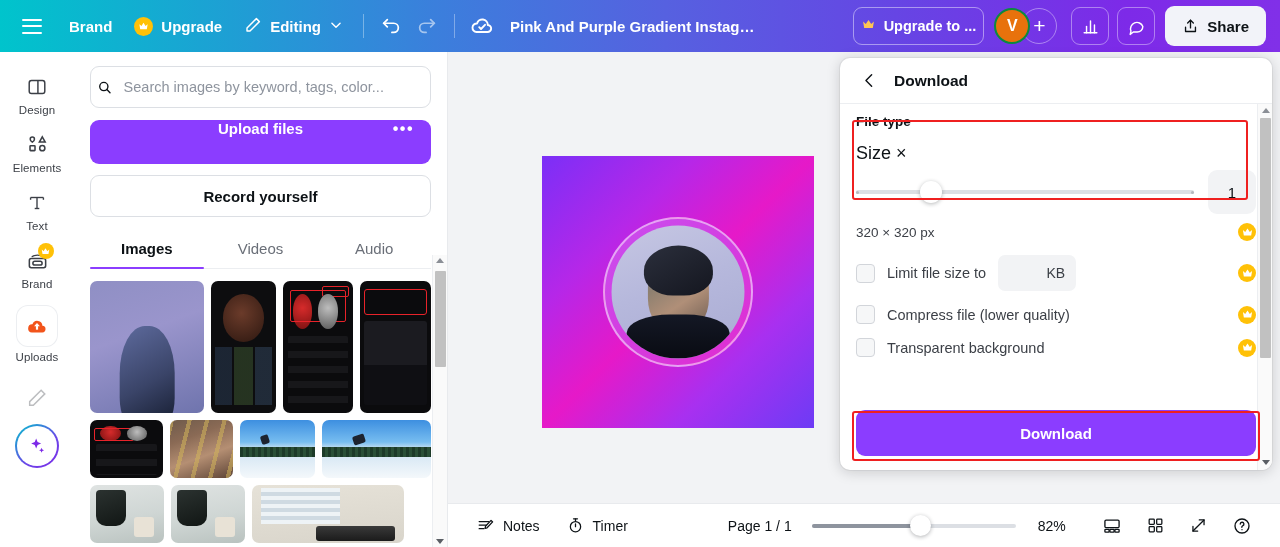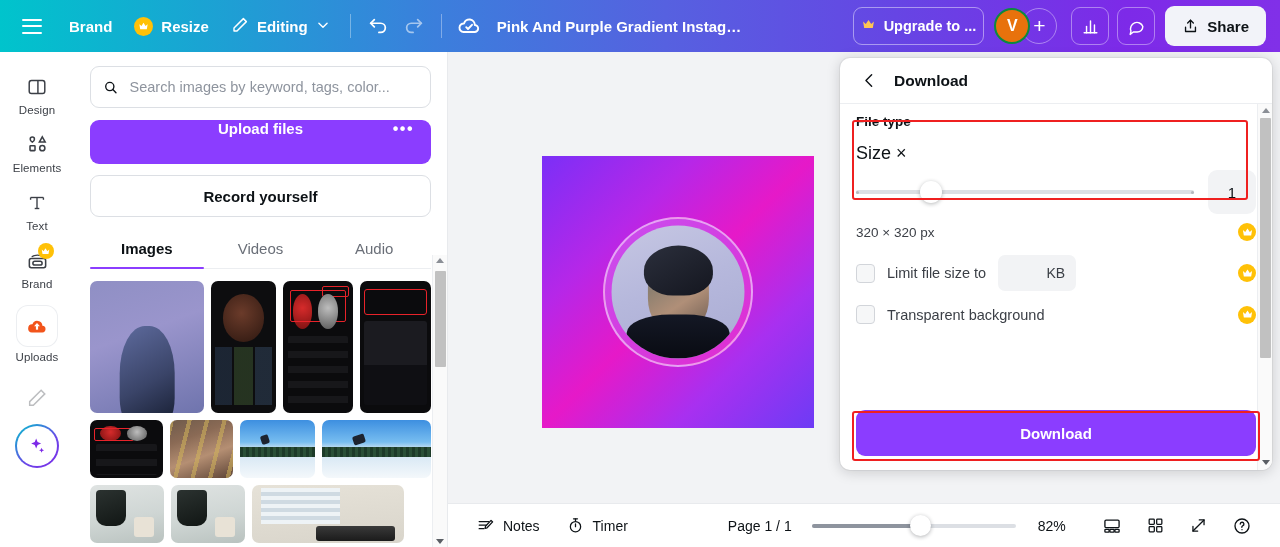--- a/index.html
+++ b/index.html
@@ -444,7 +444,7 @@
             <path d="M3 7l4.5 4L12 4l4.5 7L21 7l-1.8 11H4.8L3 7z"></path>
           </svg>
       </span>
-      <span>Resize</span>
+      <span>Upgrade</span>
     </div>
     <div class="tb-item">
       <span>

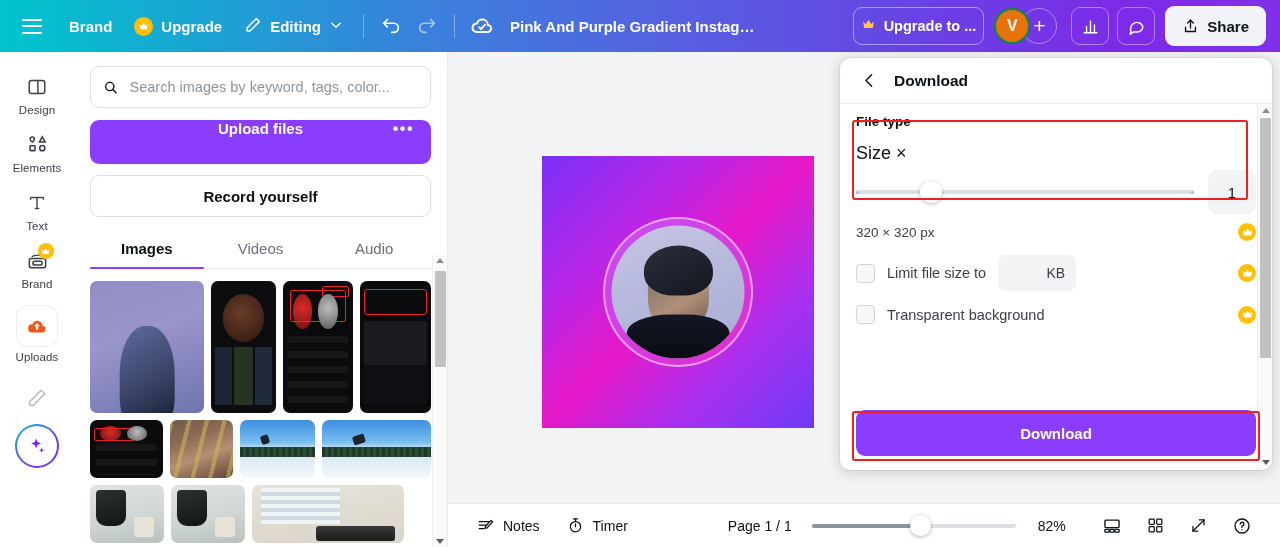--- a/index.html
+++ b/index.html
@@ -126,7 +126,7 @@
   .search-wrap { padding: 14px 16px 0; }
   .search-box {
     display: flex; align-items: center; gap: 11px; height: 42px;
-    border: 1px solid #dcdfe4; border-radius: 9px; padding: 0 12px; cursor: text;
+    border: 1px solid #dcdfe4; border-radius: 9px; padding: 0 6px; cursor: text;
   }
   .search-box svg { stroke: #0d1216; fill: none; stroke-width: 2.1; stroke-linecap: round; }
   .search-input {

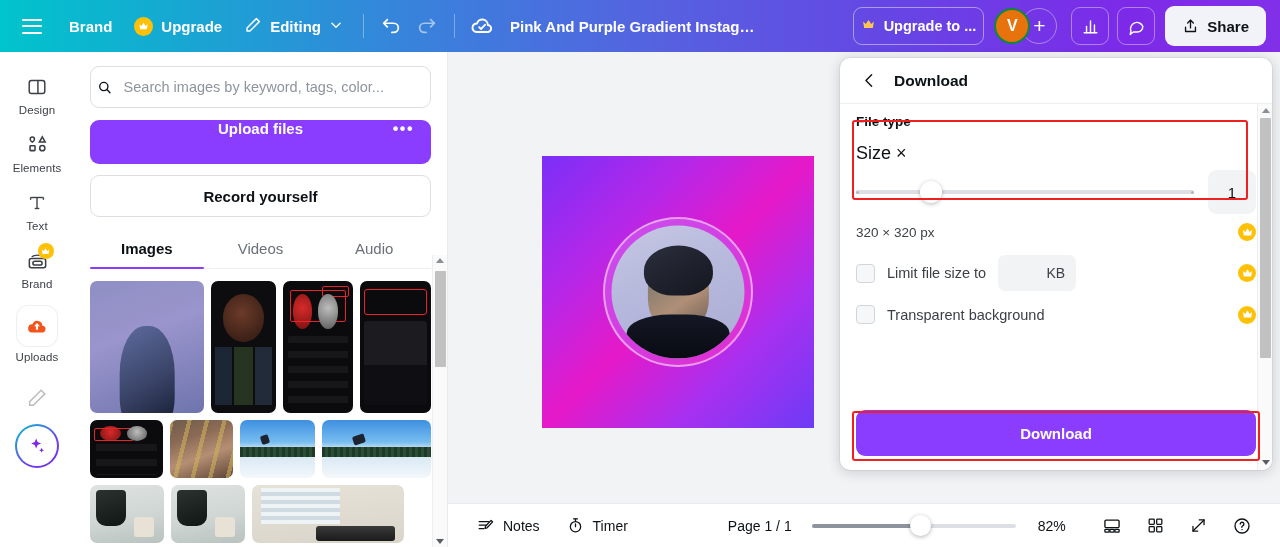--- a/index.html
+++ b/index.html
@@ -748,6 +748,16 @@
         </span>
       </div>
 
+      <div class="opt-row">
+        <span class="cbox"></span>
+        <span class="opt-text">Compress file (lower quality)</span>
+        <span class="spacer"></span>
+        <span class="pro-crown">
+          <svg viewBox="0 0 24 24">
+              <path d="M2 6.5l5 4.5 5-7.5 5 7.5 5-4.5-2 12H4l-2-12z"></path>
+            </svg>
+        </span>
+      </div>
 
       <div class="opt-row">
         <span class="cbox"></span>

